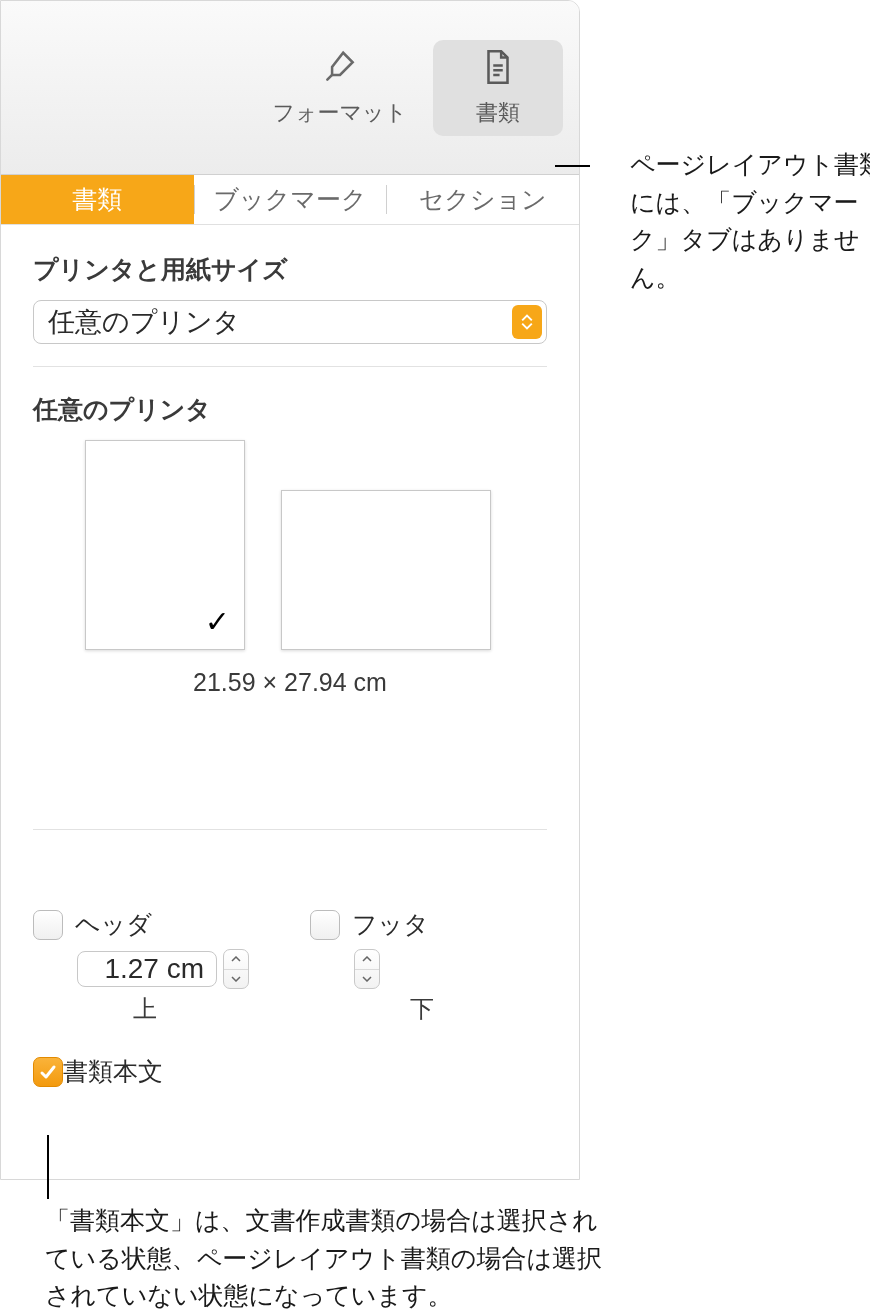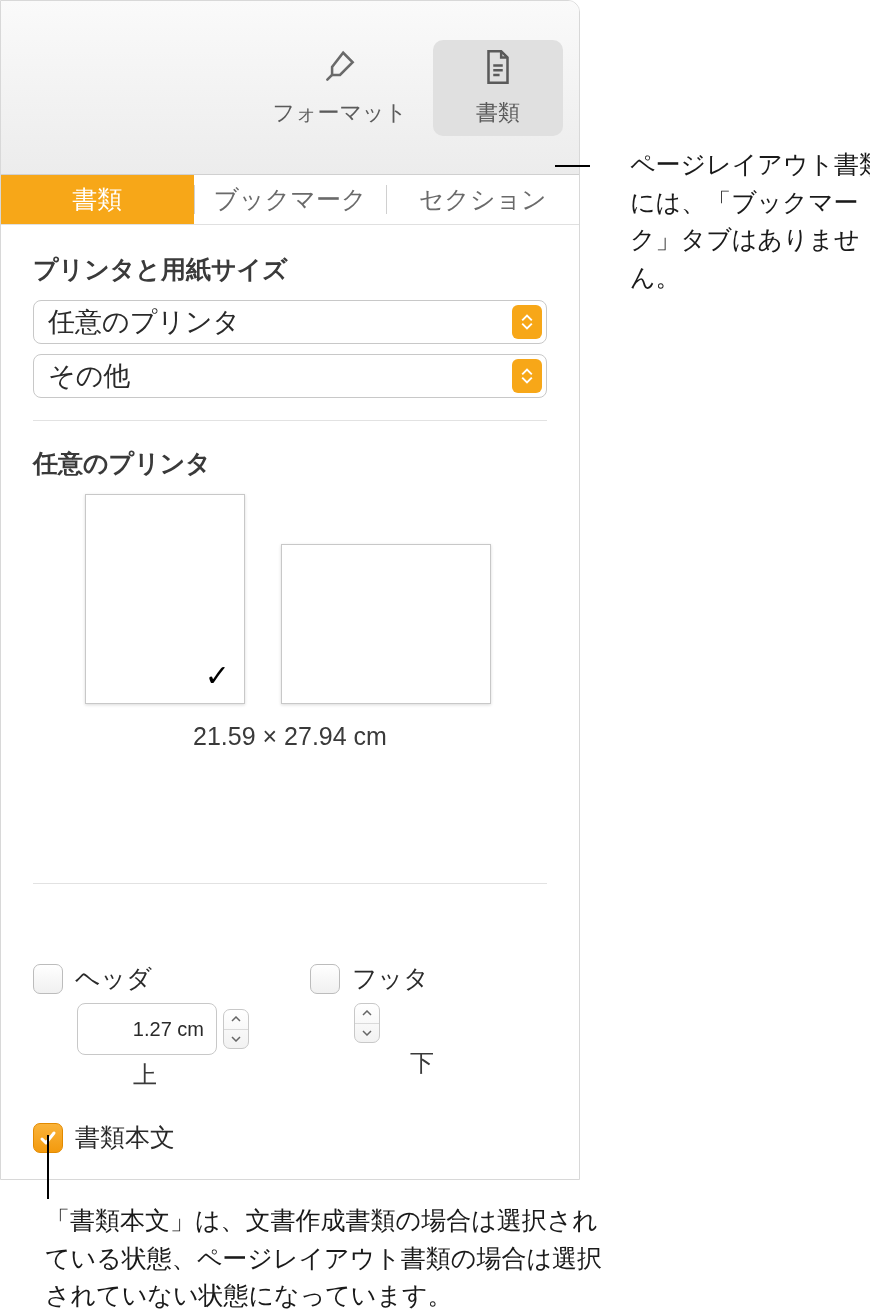--- a/index.html
+++ b/index.html
@@ -292,19 +292,6 @@
       </div>
     </div>
 
-    <div class="select-row">
-      <div class="select">
-        <span>その他</span>
-        <span class="arrows">
-          <svg viewBox="0 0 10 6">
-              <path d="M1 5 L5 1 L9 5" fill="none" stroke="#fff" stroke-width="1.6"></path>
-            </svg>
-          <svg viewBox="0 0 10 6">
-              <path d="M1 1 L5 5 L9 1" fill="none" stroke="#fff" stroke-width="1.6"></path>
-            </svg>
-        </span>
-      </div>
-    </div>
 
     <div class="divider"></div>
 

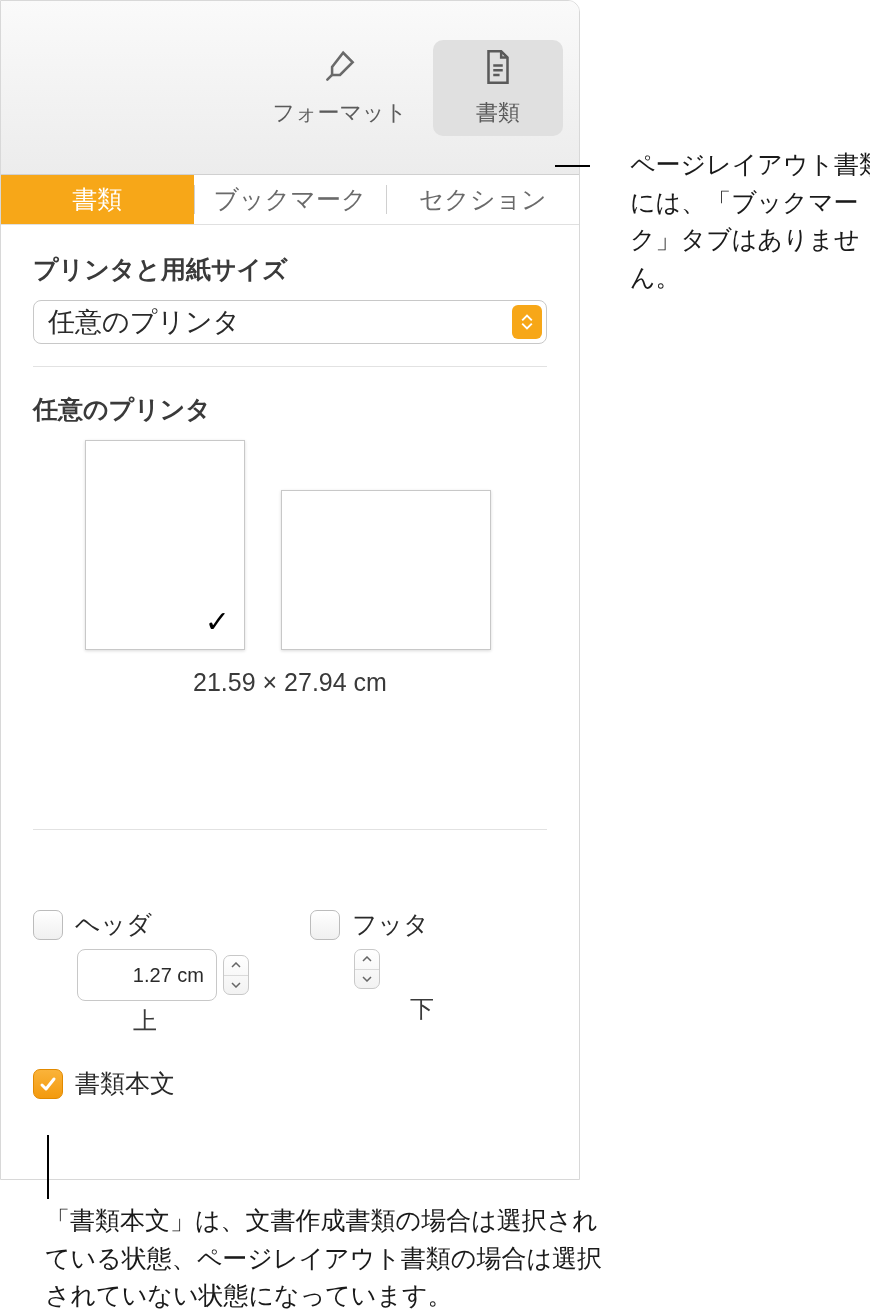--- a/index.html
+++ b/index.html
@@ -189,13 +189,13 @@
   }
   .stepper-input {
     width: 140px;
-    height: 52px;
+    height: 36px;
     border: 1px solid #c8c8c8;
     border-radius: 8px;
     background: #fff;
     text-align: right;
     padding: 0 12px;
-    font-size: 20px;
+    font-size: 28px;
     color: #2a2a2a;
   }
   .stepper-btns {

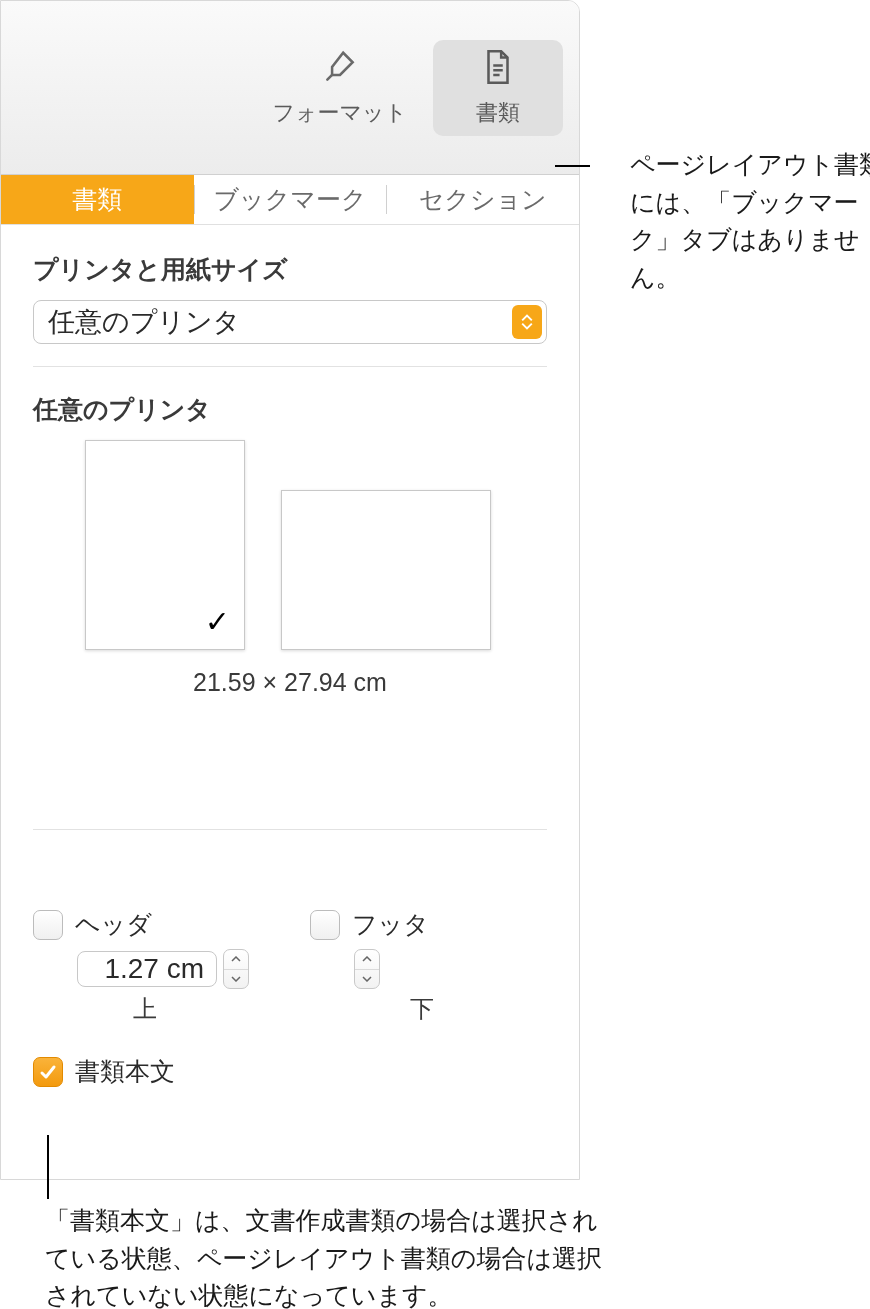--- a/index.html
+++ b/index.html
@@ -225,7 +225,7 @@
   .body-cb-row {
     display: flex;
     align-items: center;
-    gap: 12px;
+    gap: 0;
     margin-top: 30px;
   }
   .callout {

